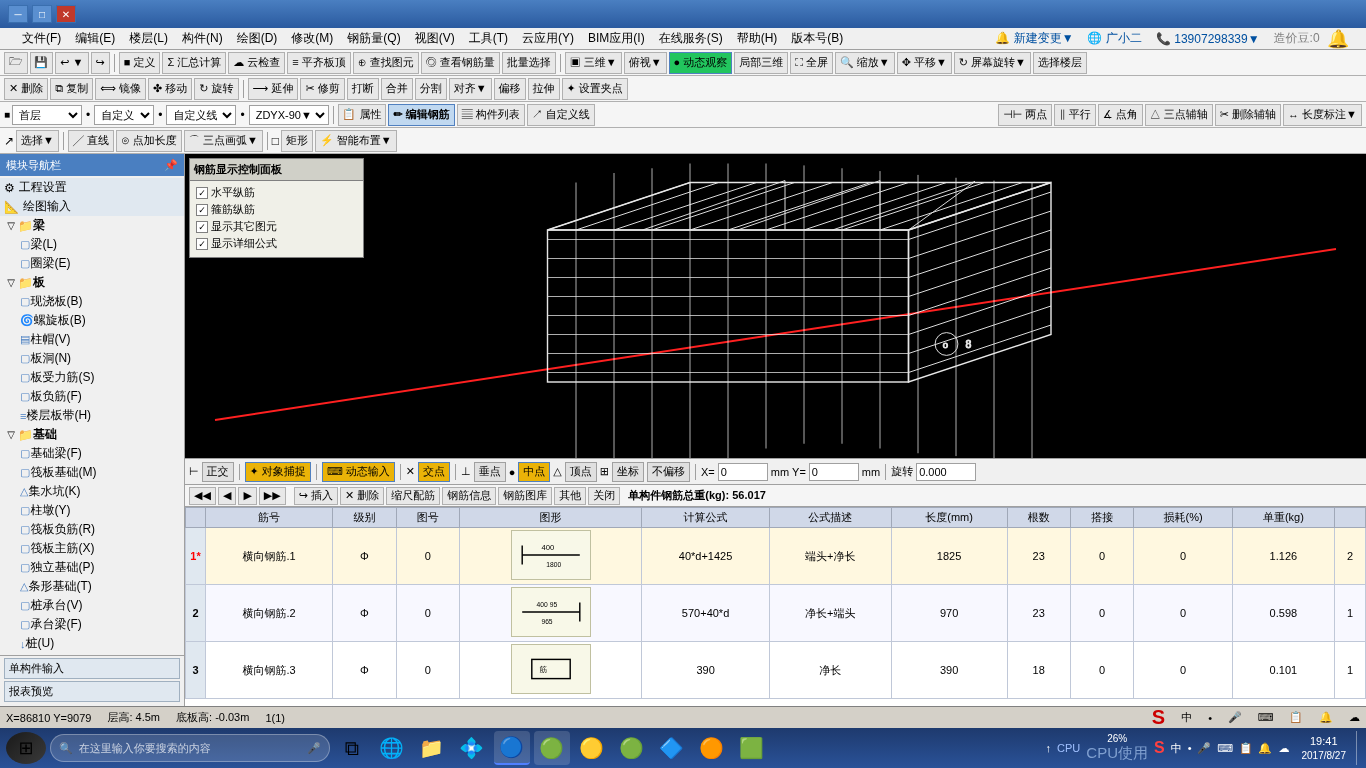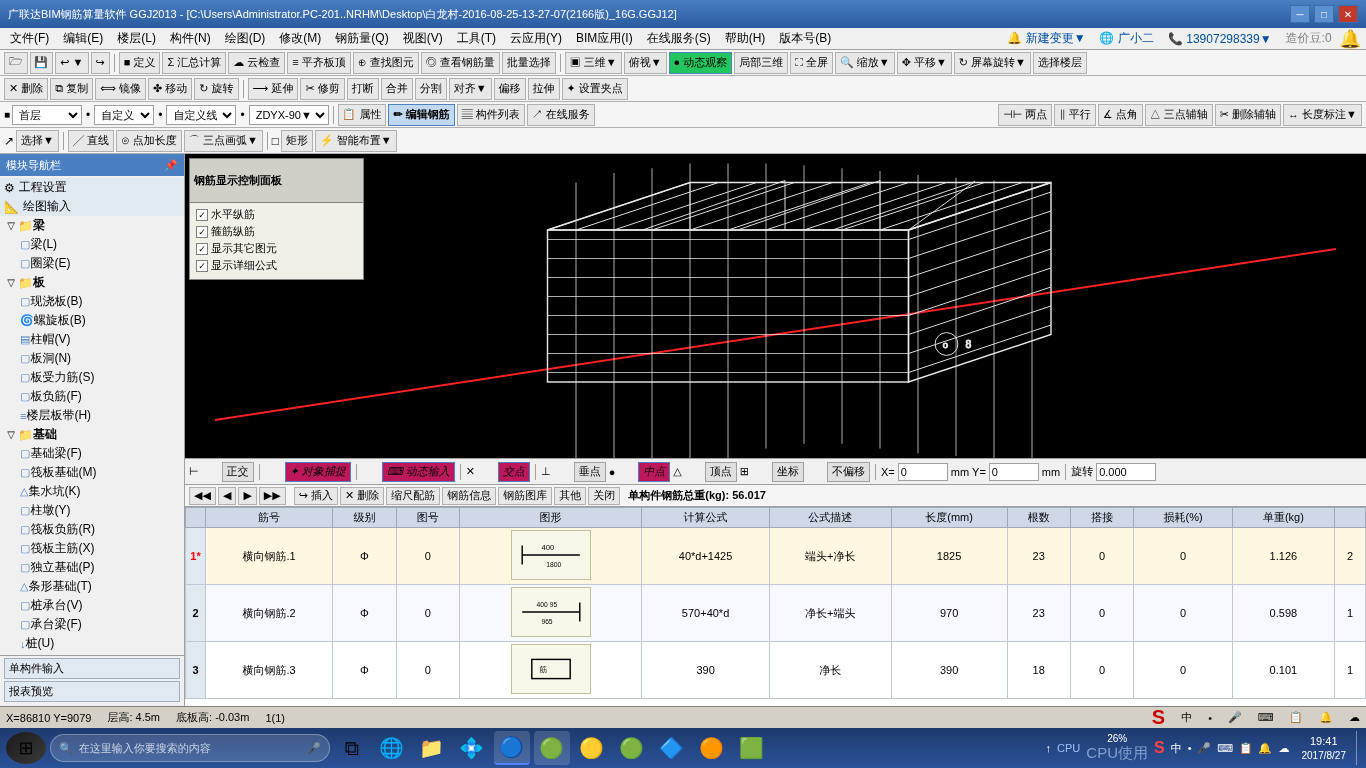--- a/index.html
+++ b/index.html
@@ -384,7 +384,6 @@
 <body>
 
 <div id="titlebar">
-  <span style="font-size:11px; overflow:hidden; white-space:nowrap; text-overflow:ellipsis; max-width:1100px;">广联达BIM钢筋算量软件 GGJ2013 - [C:\Users\Administrator.PC-201..NRHM\Desktop\白龙村-2016-08-25-13-27-07(2166版)_16G.GGJ12]</span>
   <div class="win-controls">
     <div class="win-btn">─</div>
     <div class="win-btn">□</div>

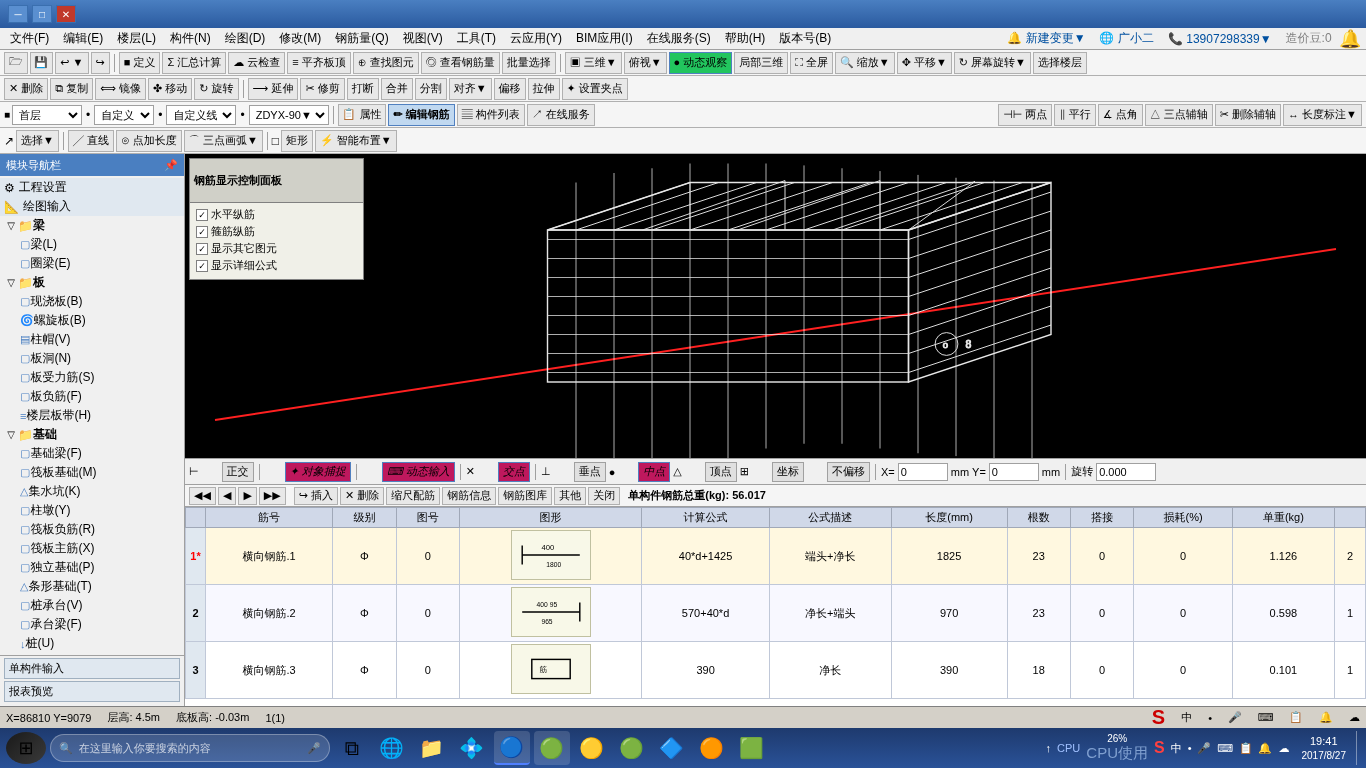--- a/index.html
+++ b/index.html
@@ -35,7 +35,7 @@
       border-bottom: 1px solid #a0a0a0;
       display: flex;
       align-items: center;
-      padding: 0 4px;
+      padding: 0 16px;
       gap: 2px;
     }
     .menu-item {

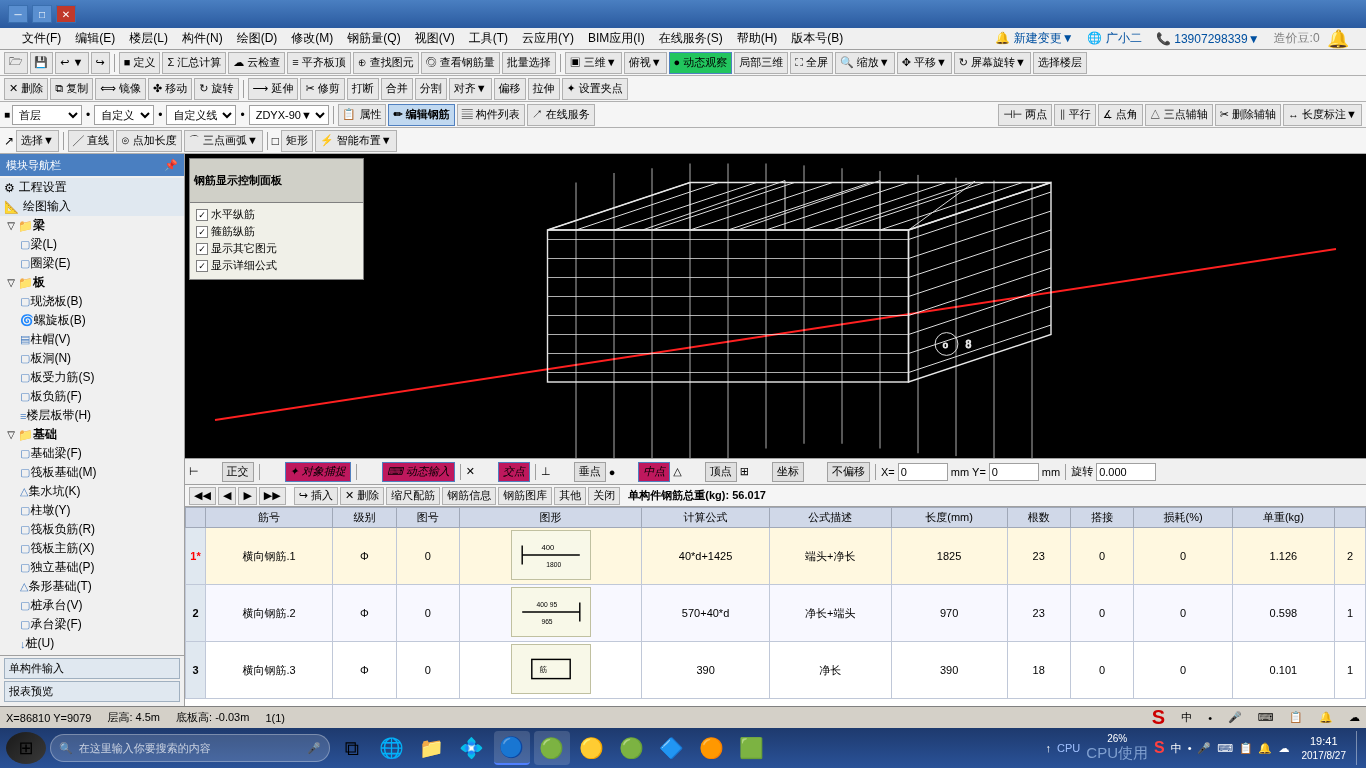--- a/index.html
+++ b/index.html
@@ -478,7 +478,7 @@
   <button class="toolbar-btn">📋 属性</button>
   <button class="toolbar-btn" style="background:#c0d8f0; border-color:#5080c0; font-weight:bold;">✏ 编辑钢筋</button>
   <button class="toolbar-btn">▤ 构件列表</button>
-  <button class="toolbar-btn">↗ 在线服务</button>
+  <button class="toolbar-btn">↗ 自定义线</button>
   <div style="flex:1"></div>
   <button class="toolbar-btn">⊣⊢ 两点</button>
   <button class="toolbar-btn">∥ 平行</button>

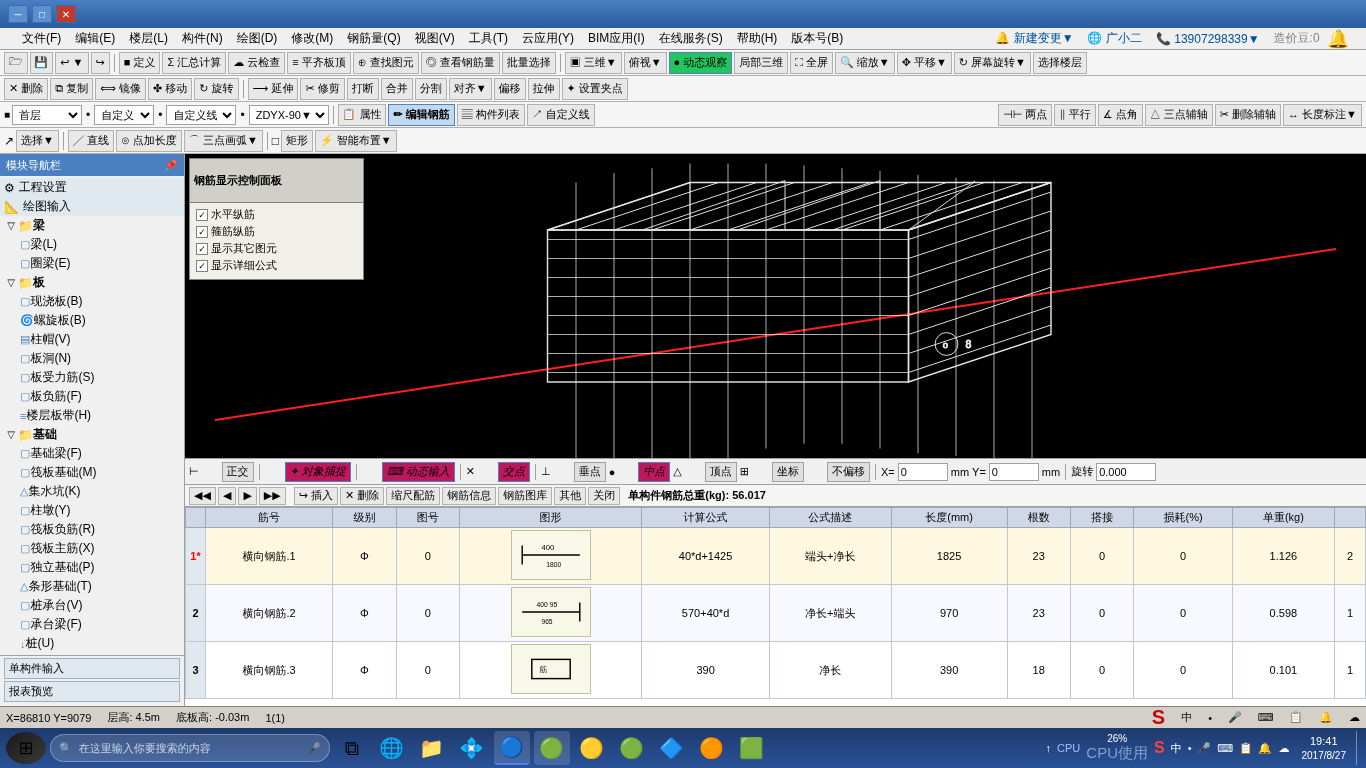--- a/index.html
+++ b/index.html
@@ -175,7 +175,7 @@
     #steel-panel-title {
       background: #d0d0c8;
       border-bottom: 1px solid #808080;
-      padding: 14px 4px;
+      padding: 3px 4px;
       font-size: 11px;
       font-weight: bold;
     }

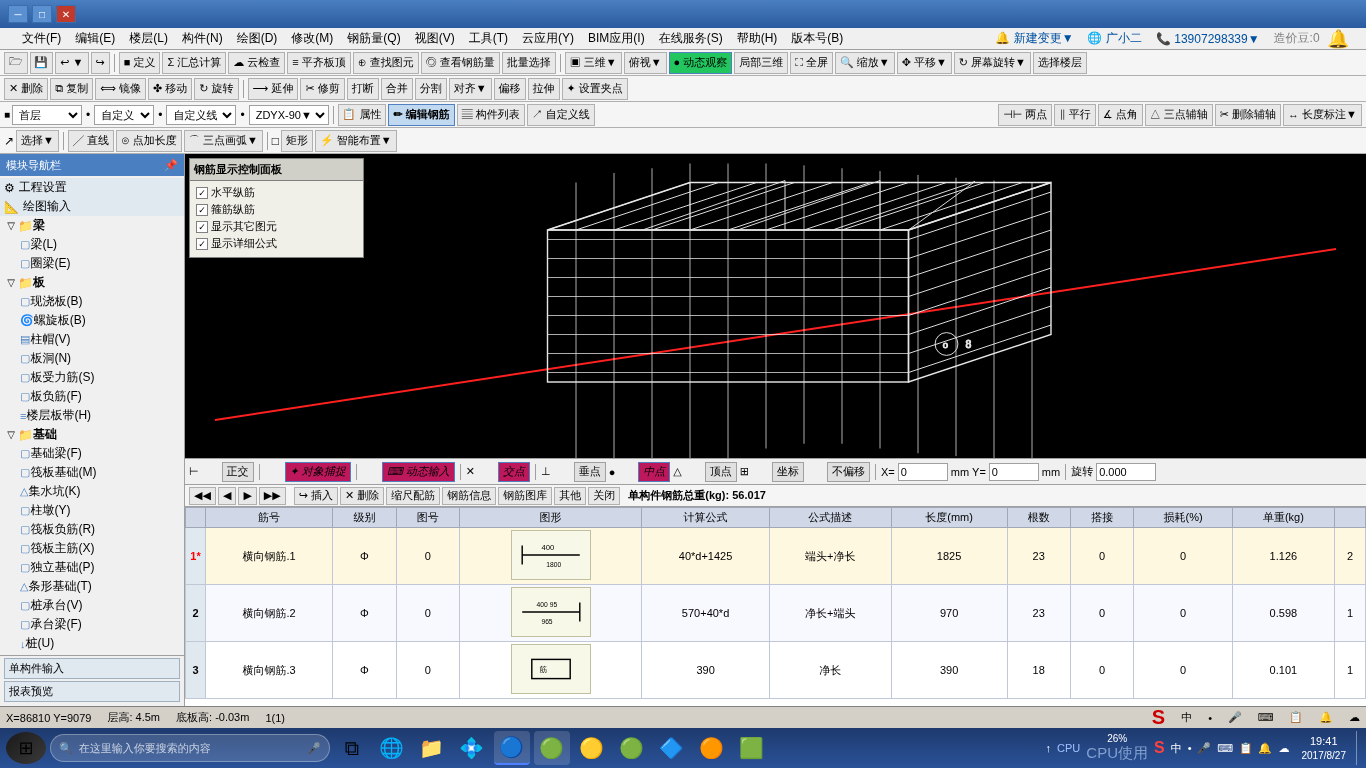--- a/index.html
+++ b/index.html
@@ -202,7 +202,7 @@
       border: 1px solid #a0a0a0;
       font-size: 11px;
       cursor: pointer;
-      display: flex; align-items: center; gap: 2px; margin-left: 20px;
+      display: flex; align-items: center; gap: 2px;
     }
     .snap-btn.active { background: #be185d; border-color: #5080c0; font-style: italic; }
     .coord-label { font-size: 11px; white-space: nowrap; }

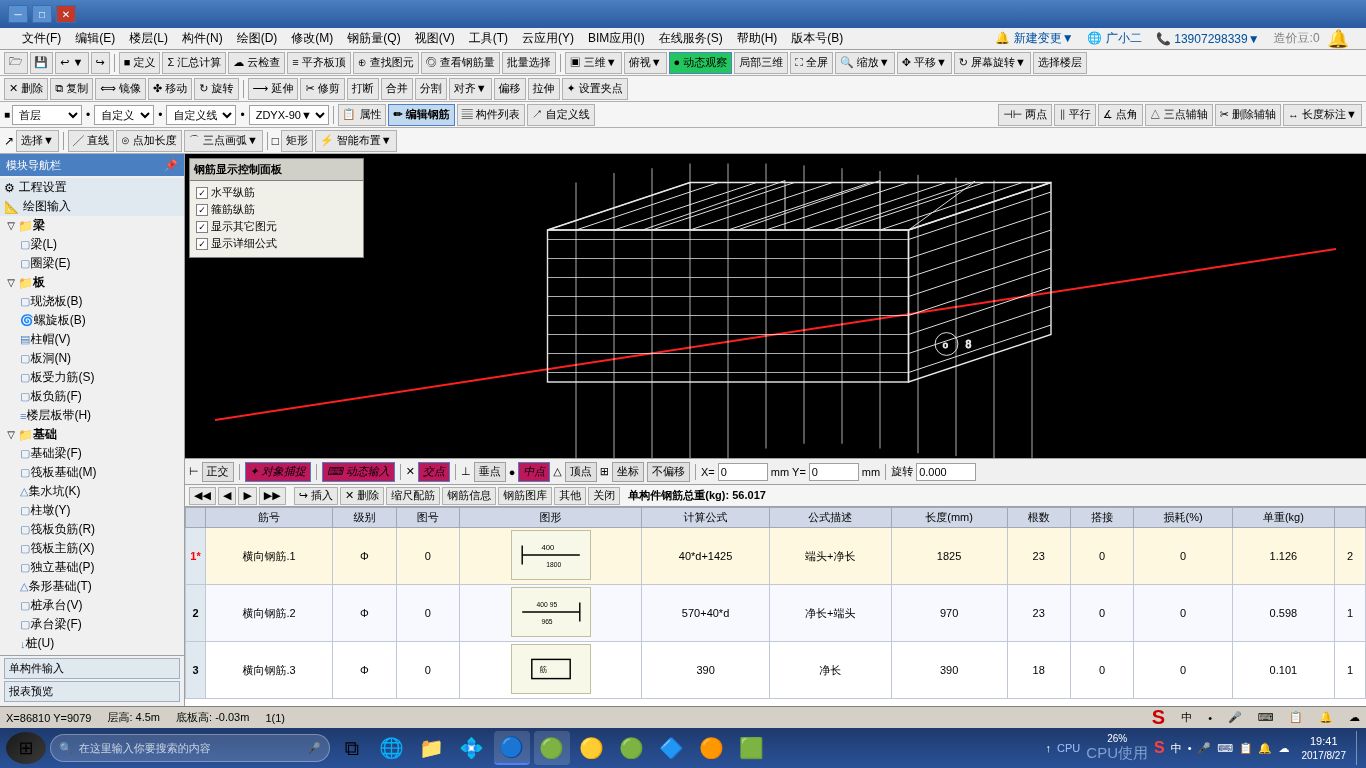--- a/index.html
+++ b/index.html
@@ -204,7 +204,7 @@
       cursor: pointer;
       display: flex; align-items: center; gap: 2px;
     }
-    .snap-btn.active { background: #be185d; border-color: #5080c0; font-style: italic; }
+    .snap-btn.active { background: #eab308; border-color: #5080c0; }
     .coord-label { font-size: 11px; white-space: nowrap; }
     .coord-input {
       width: 50px; height: 18px;

